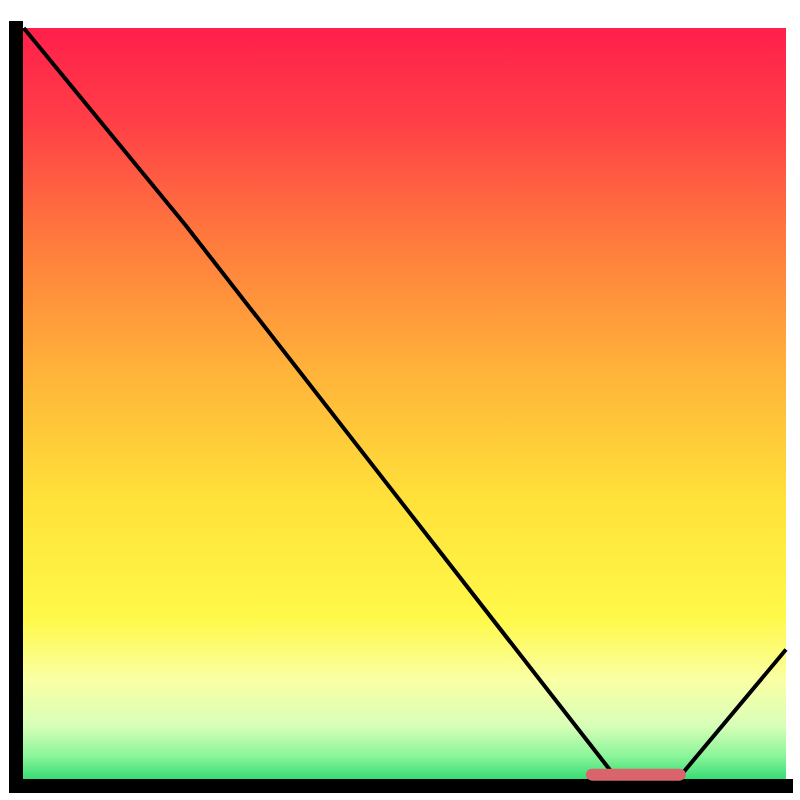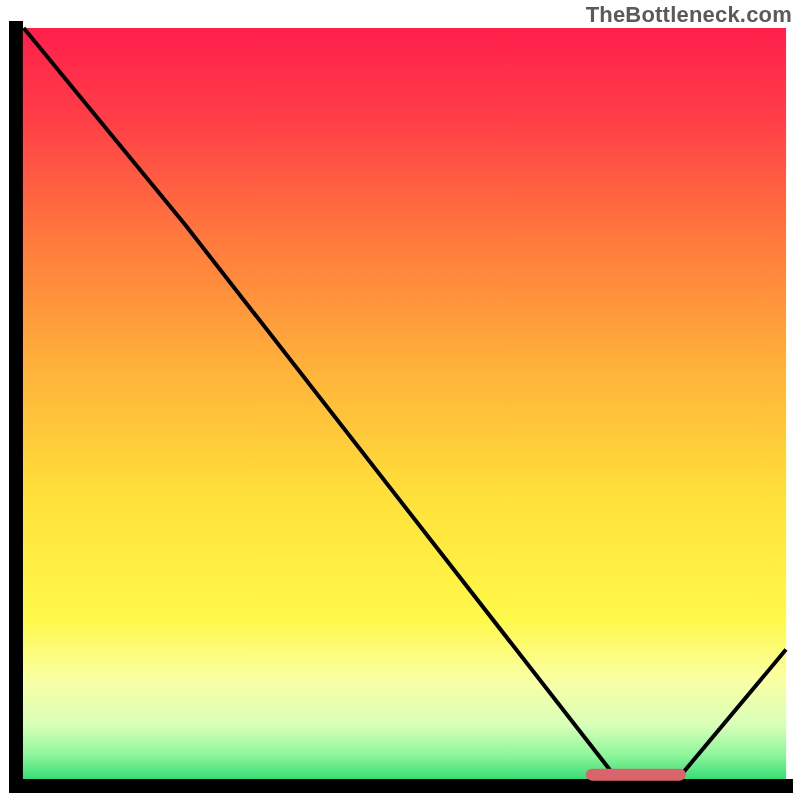--- a/index.html
+++ b/index.html
@@ -22,7 +22,6 @@
 <body>
 
 <div class="chart-container">
-  <div class="watermark">TheBottleneck.com</div>
   <svg id="chart-svg" width="800" height="800">
     <defs>
       <linearGradient id="bg-grad" x1="0" y1="0" x2="0" y2="1">

